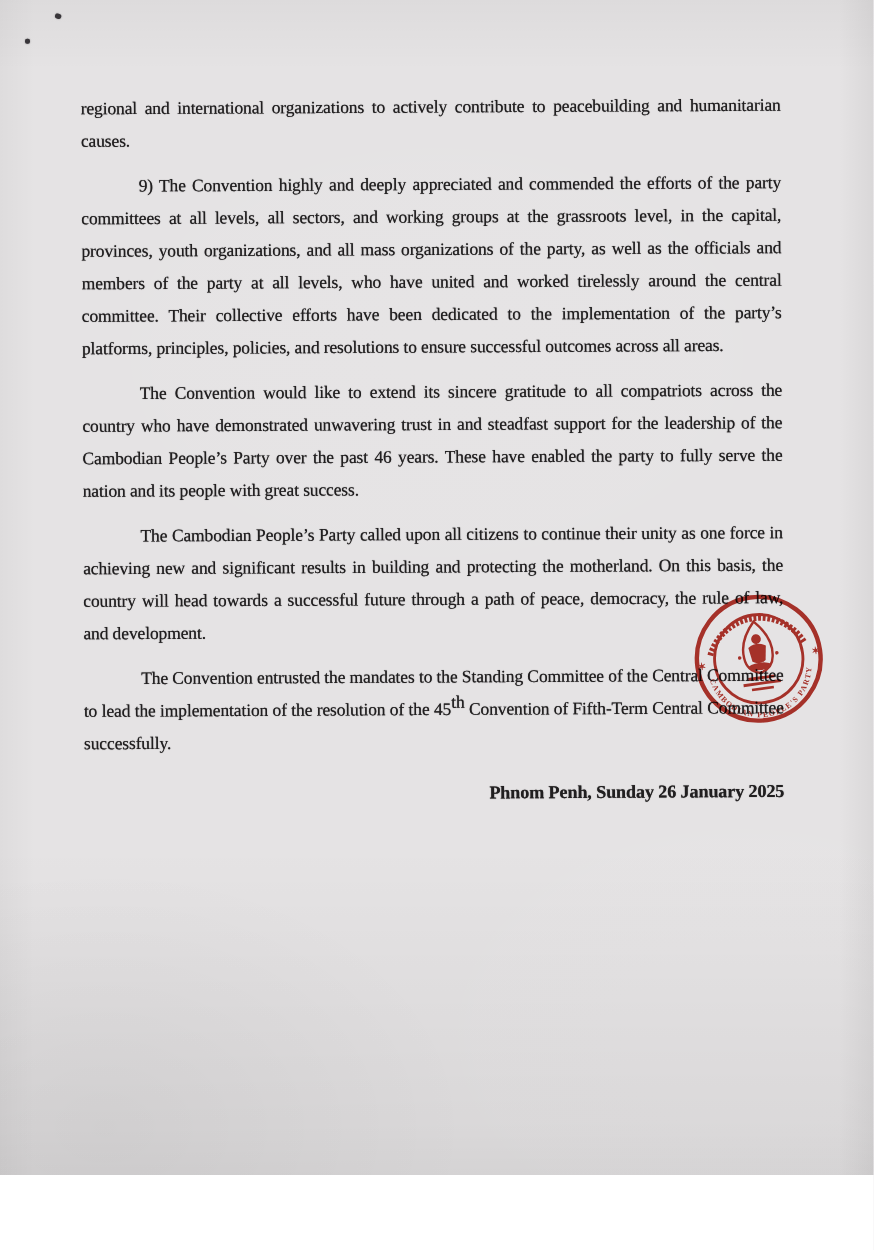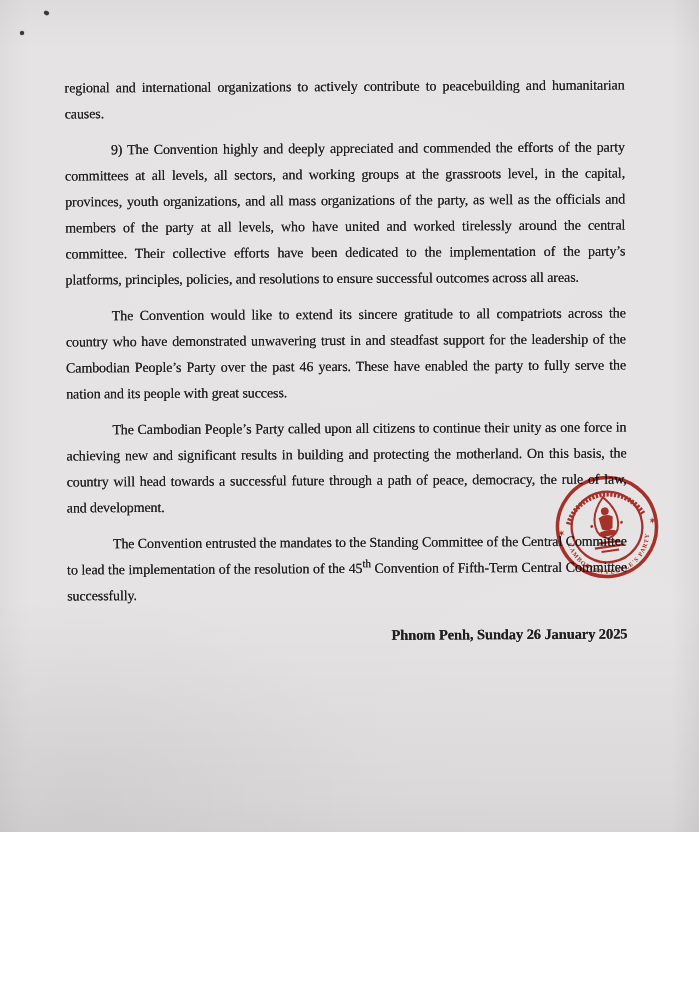--- a/index.html
+++ b/index.html
@@ -5,7 +5,7 @@
   html,body{margin:0;padding:0;}
   .page{
     position:relative;
-    width:699px;height:832px;
+    width:699px;height:940px;
     overflow:hidden;
     background-color:#e5e3e4;
     background-image:

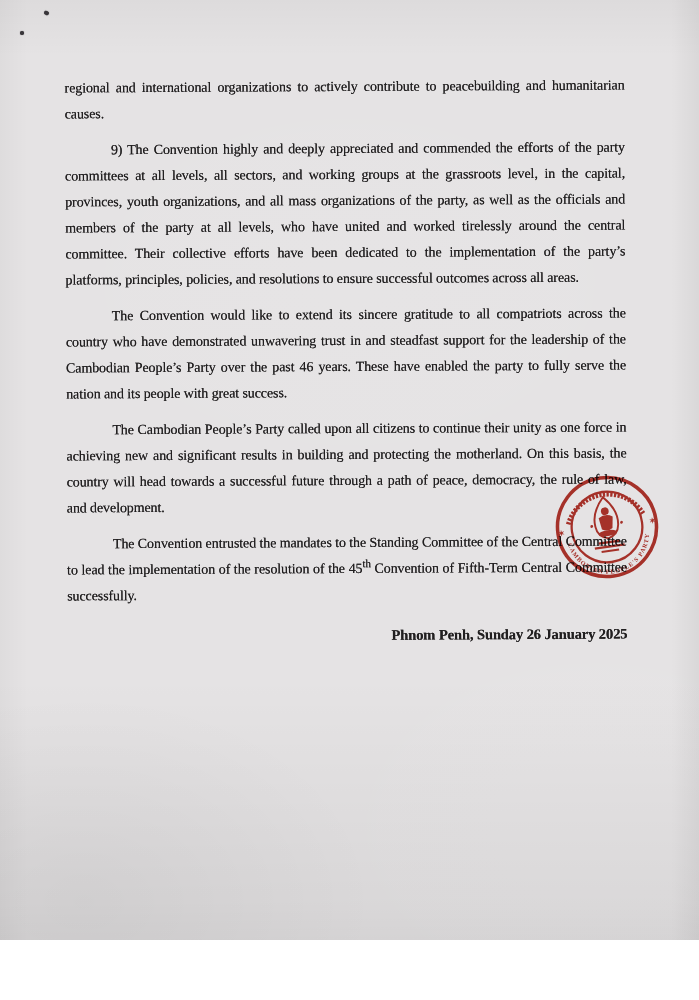--- a/index.html
+++ b/index.html
@@ -29,7 +29,7 @@
   }
   .para{margin:0 0 10px 0;text-indent:46px;}
   .para.no-indent{text-indent:0;}
-  .para sup{font-size:11px;line-height:0;}
+  .para sup{font-size:14px;line-height:0;}
   .dateline{
     margin:14px 0 0 0;
     text-align:right;

